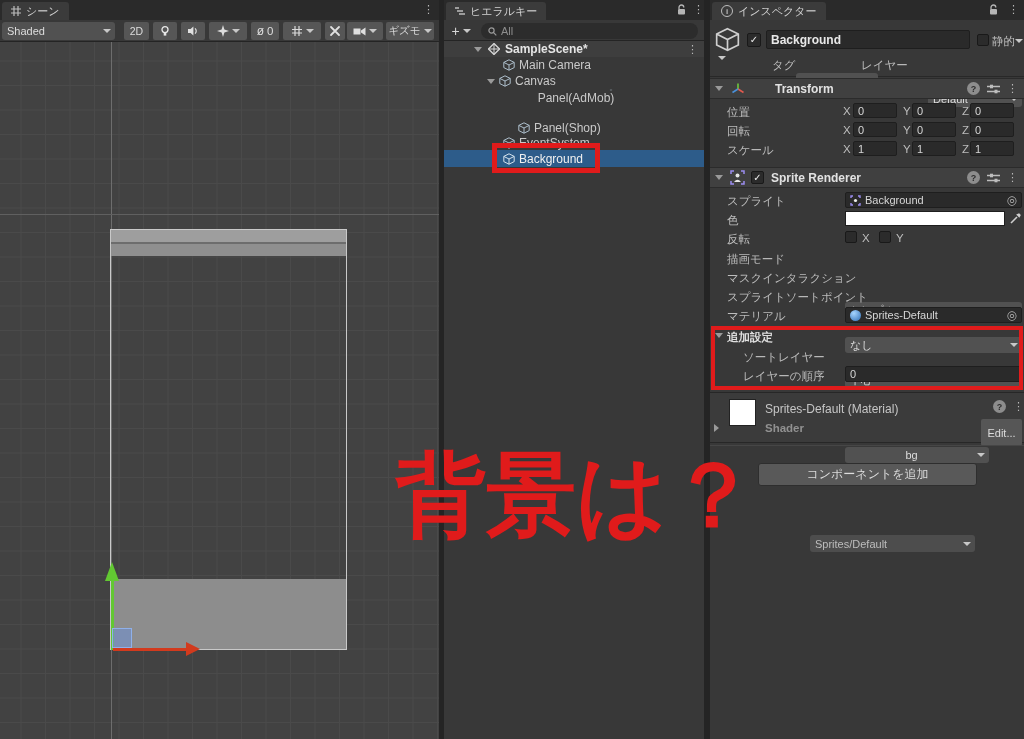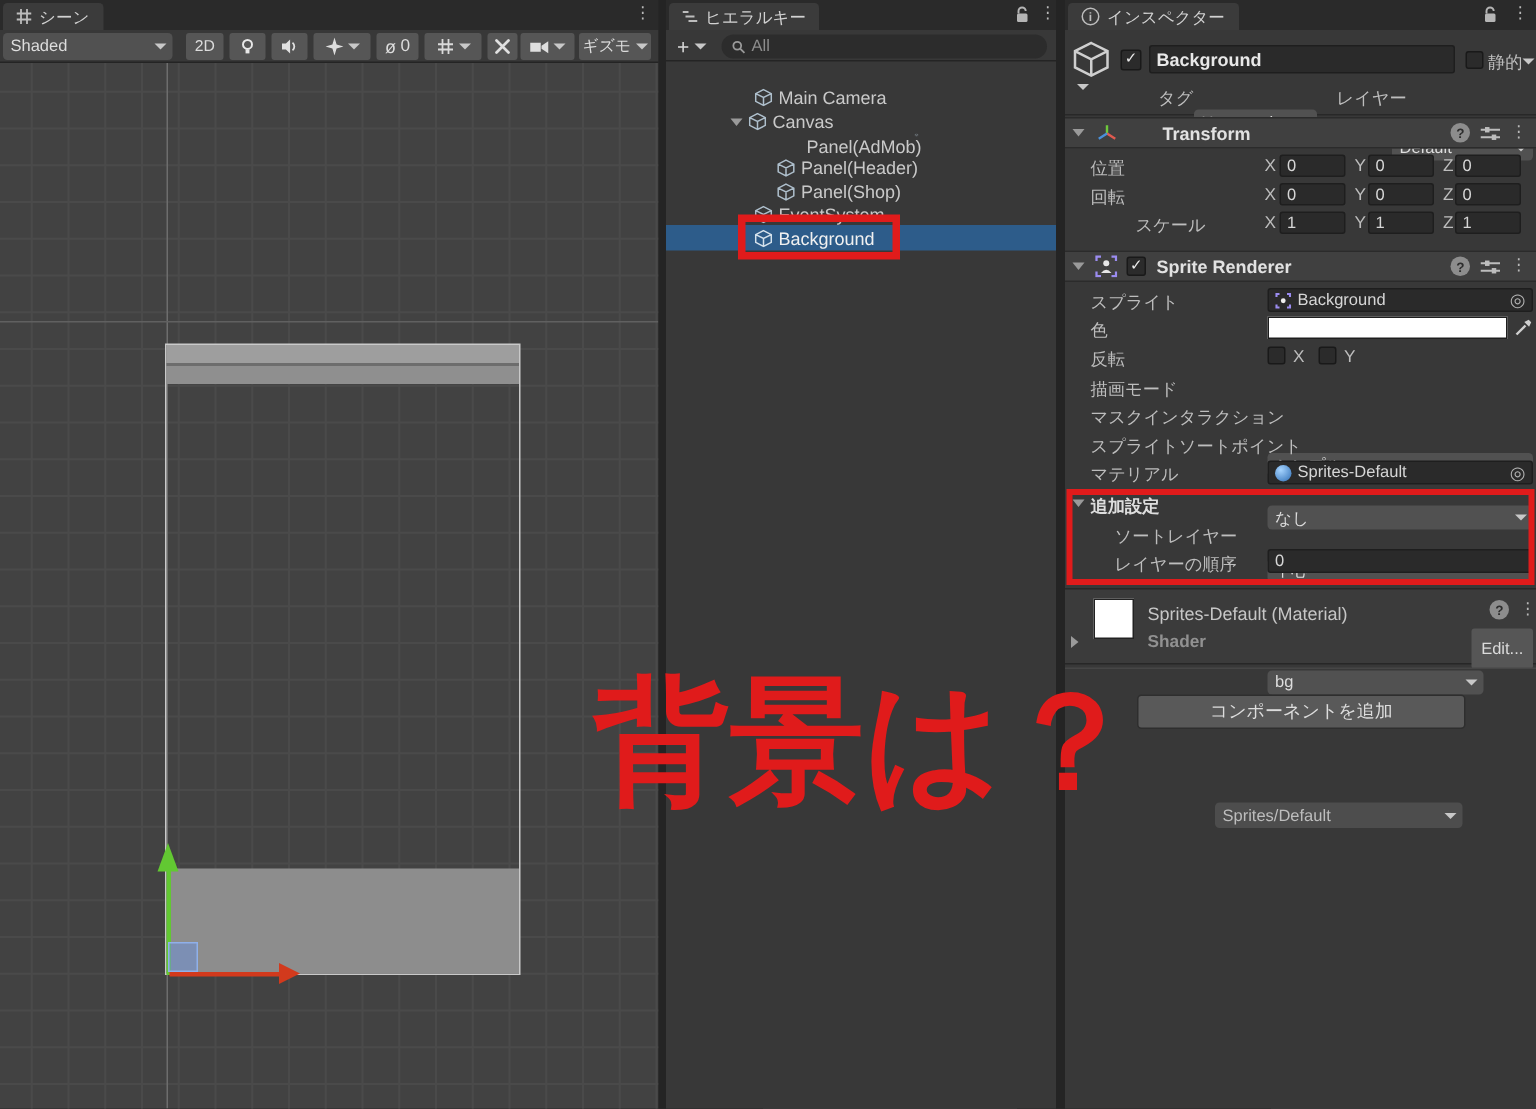--- a/index.html
+++ b/index.html
@@ -170,6 +170,15 @@
     <span style="color:#8d8d8d;font-size:11px;">All</span>
   </div>
 
+  <div class="hitem" style="top:41px;background:#3e3e3e;">
+    <span class="exp open" style="margin-left:30px;"></span>
+    <svg style="margin-left:6px;" width="12" height="12" viewBox="0 0 12 12">
+        <path d="M6 0.5 L11.5 6 L6 11.5 L0.5 6 Z" fill="none" stroke="#d6d6d6" stroke-width="1.3"></path>
+        <path d="M6 0.5 L6 11.5 M0.5 6 H11.5" stroke="#d6d6d6" stroke-width="1"></path>
+      </svg>
+    <span class="txt" style="margin-left:5px;font-weight:bold;color:#e4e4e4;">SampleScene*</span>
+    <span class="kebab" style="margin-left:auto;margin-right:6px;"></span>
+  </div>
   <div class="hitem" style="top:57px;">
     <svg style="margin-left:59px;" width="12" height="12" viewBox="0 0 12 12">
         <path d="M6 0.8 L11.2 3.4 V8.6 L6 11.2 L0.8 8.6 V3.4 Z M0.8 3.4 L6 6 L11.2 3.4 M6 6 V11.2" stroke="#aebfcc" stroke-width="1" fill="none"></path>

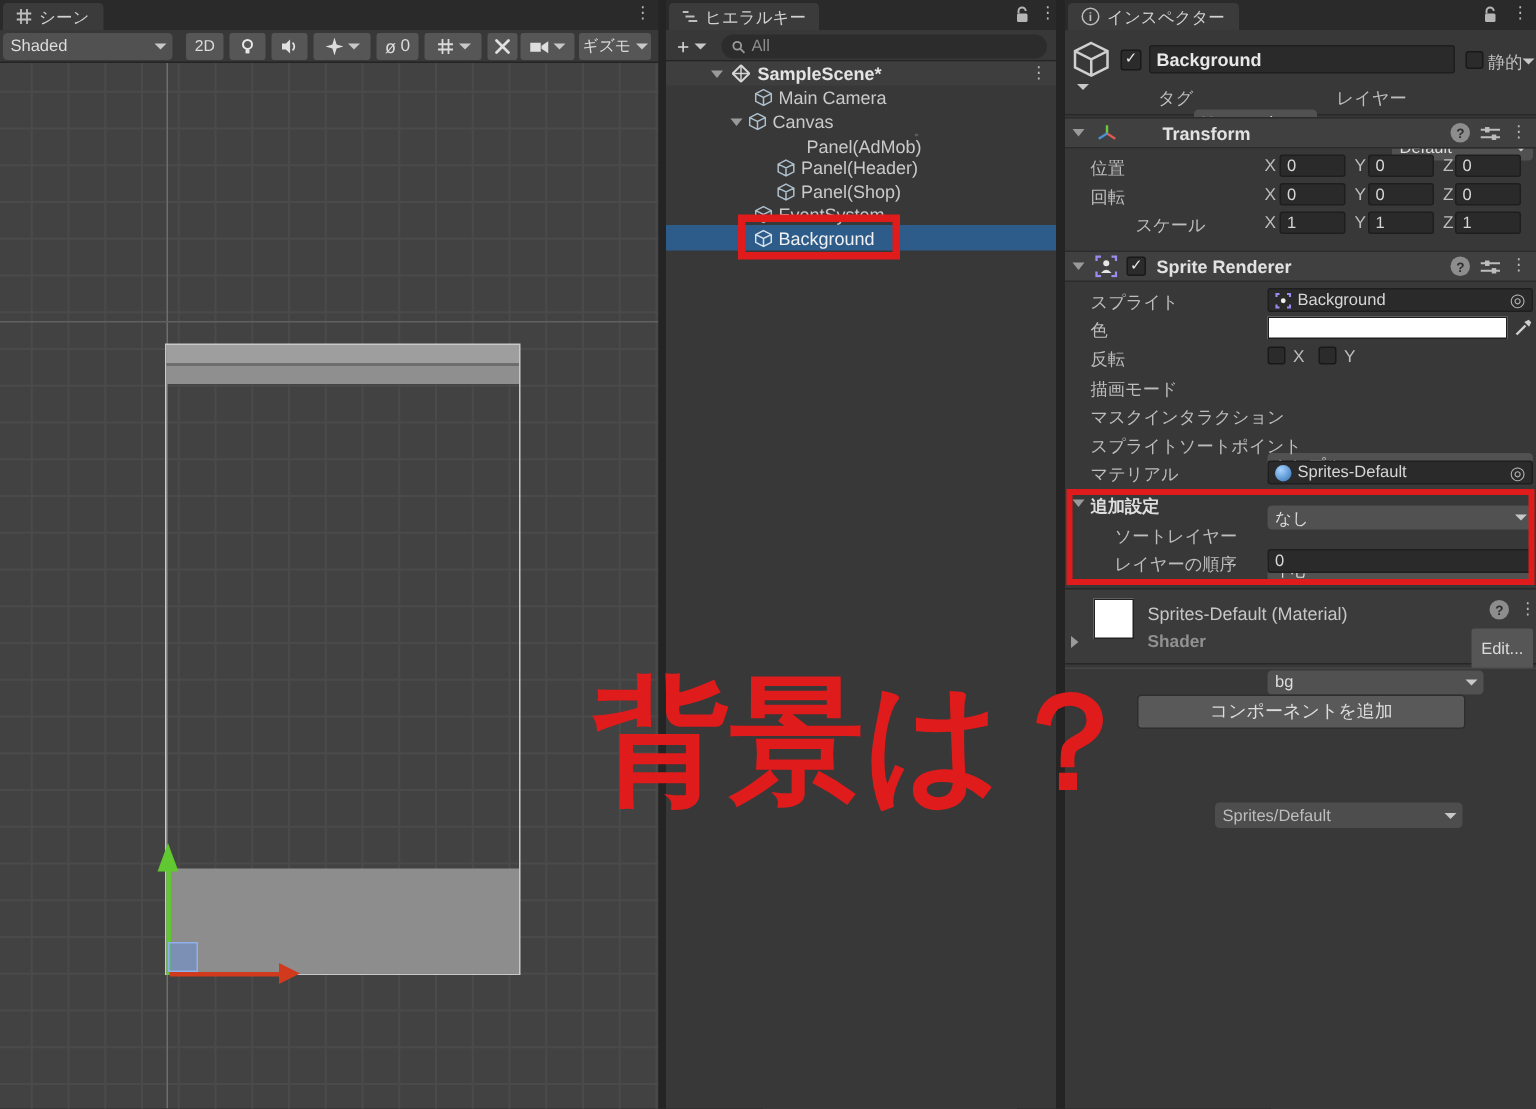--- a/index.html
+++ b/index.html
@@ -254,7 +254,7 @@
     <span>Untagged</span>
       <span class="caret"></span>
   </div>
-  <span class="lbl" style="left:891px;top:58px;font-family:Liberation Serif, serif;">レイヤー</span>
+  <span class="lbl" style="left:861px;top:58px;font-family:Liberation Serif, serif;">レイヤー</span>
   <div class="abs dd" style="left:928px;top:55px;width:94px;height:17px;">
     <span>Default</span>
       <span class="caret"></span>

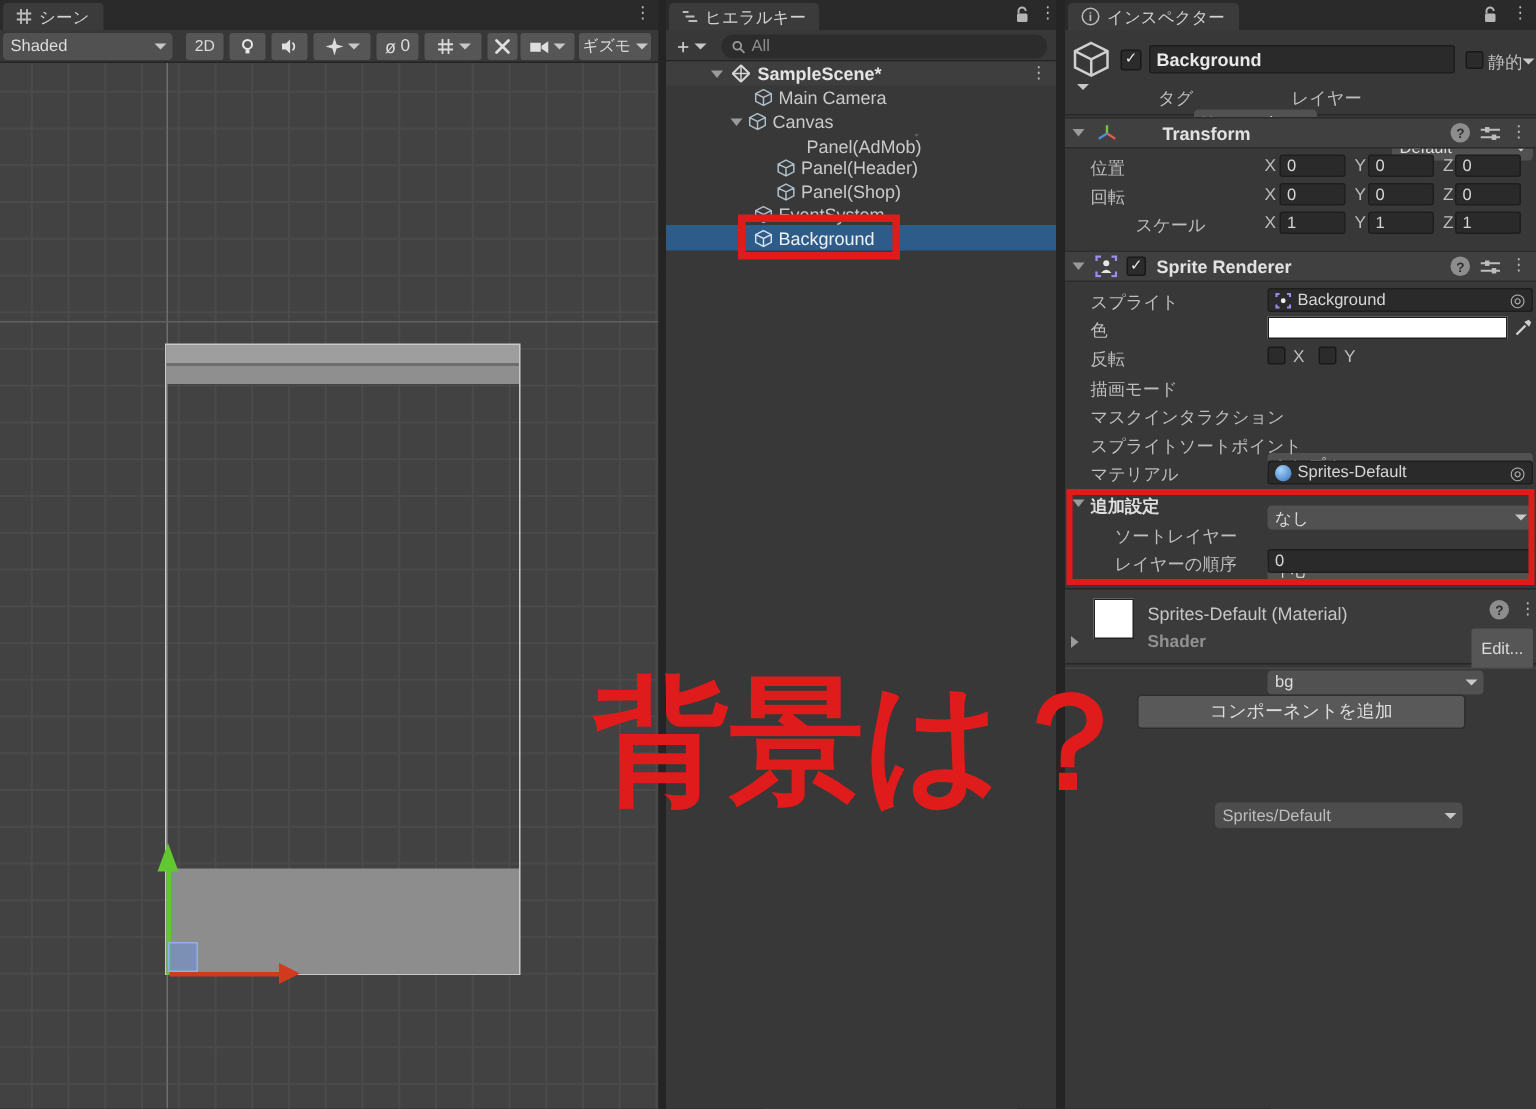--- a/index.html
+++ b/index.html
@@ -198,12 +198,6 @@
       </svg>
     <span class="txt" style="margin-left:4px;">Panel(AdMob)</span>
   </div>
-  <div class="hitem" style="top:104px;">
-    <svg style="margin-left:74px;" width="12" height="12" viewBox="0 0 12 12">
-        <path d="M6 0.8 L11.2 3.4 V8.6 L6 11.2 L0.8 8.6 V3.4 Z M0.8 3.4 L6 6 L11.2 3.4 M6 6 V11.2" stroke="#aebfcc" stroke-width="1" fill="none"></path>
-      </svg>
-    <span class="txt" style="margin-left:4px;">Panel(Header)</span>
-  </div>
   <div class="hitem" style="top:120px;">
     <svg style="margin-left:74px;" width="12" height="12" viewBox="0 0 12 12">
         <path d="M6 0.8 L11.2 3.4 V8.6 L6 11.2 L0.8 8.6 V3.4 Z M0.8 3.4 L6 6 L11.2 3.4 M6 6 V11.2" stroke="#aebfcc" stroke-width="1" fill="none"></path>

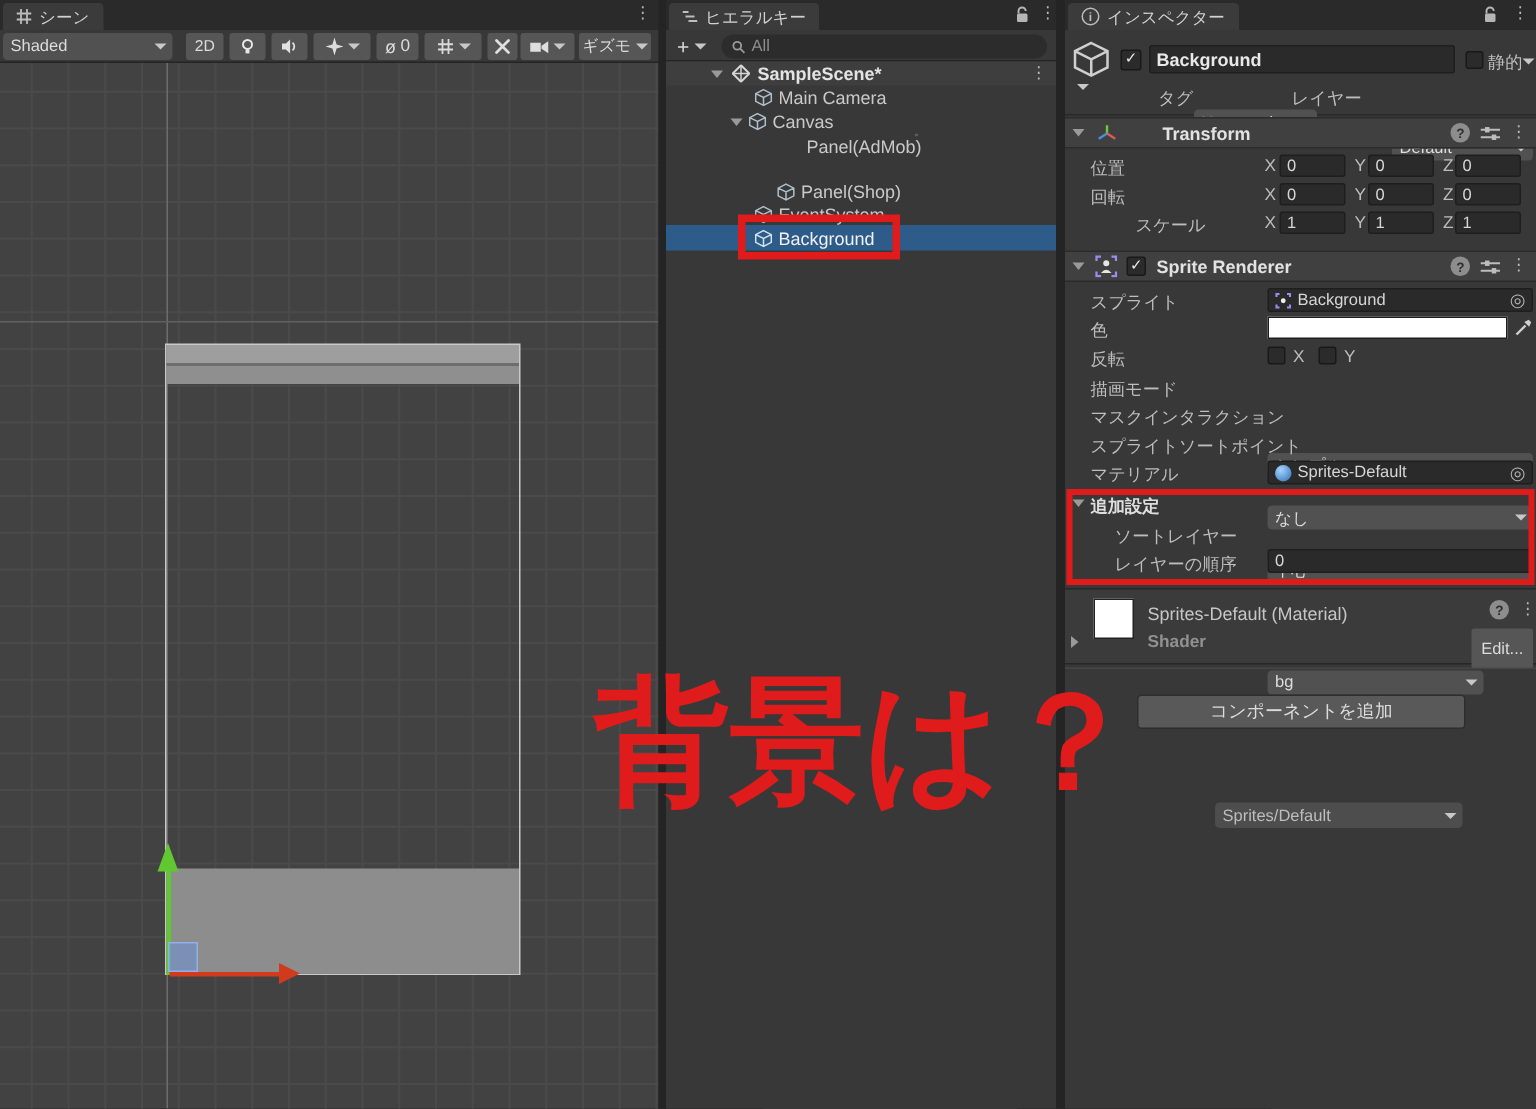--- a/index.html
+++ b/index.html
@@ -298,7 +298,7 @@
       <span>0</span>
     </div>
 
-  <span class="lbl" style="left:727px;top:143px;margin-left:30px;">スケール</span>
+  <span class="lbl" style="left:727px;top:143px;">スケール</span>
   <span class="lbl" style="left:843px;top:143px;">X</span>
   <div class="abs field" style="left:853px;top:141px;width:44px;height:15px;">
       <span>1</span>

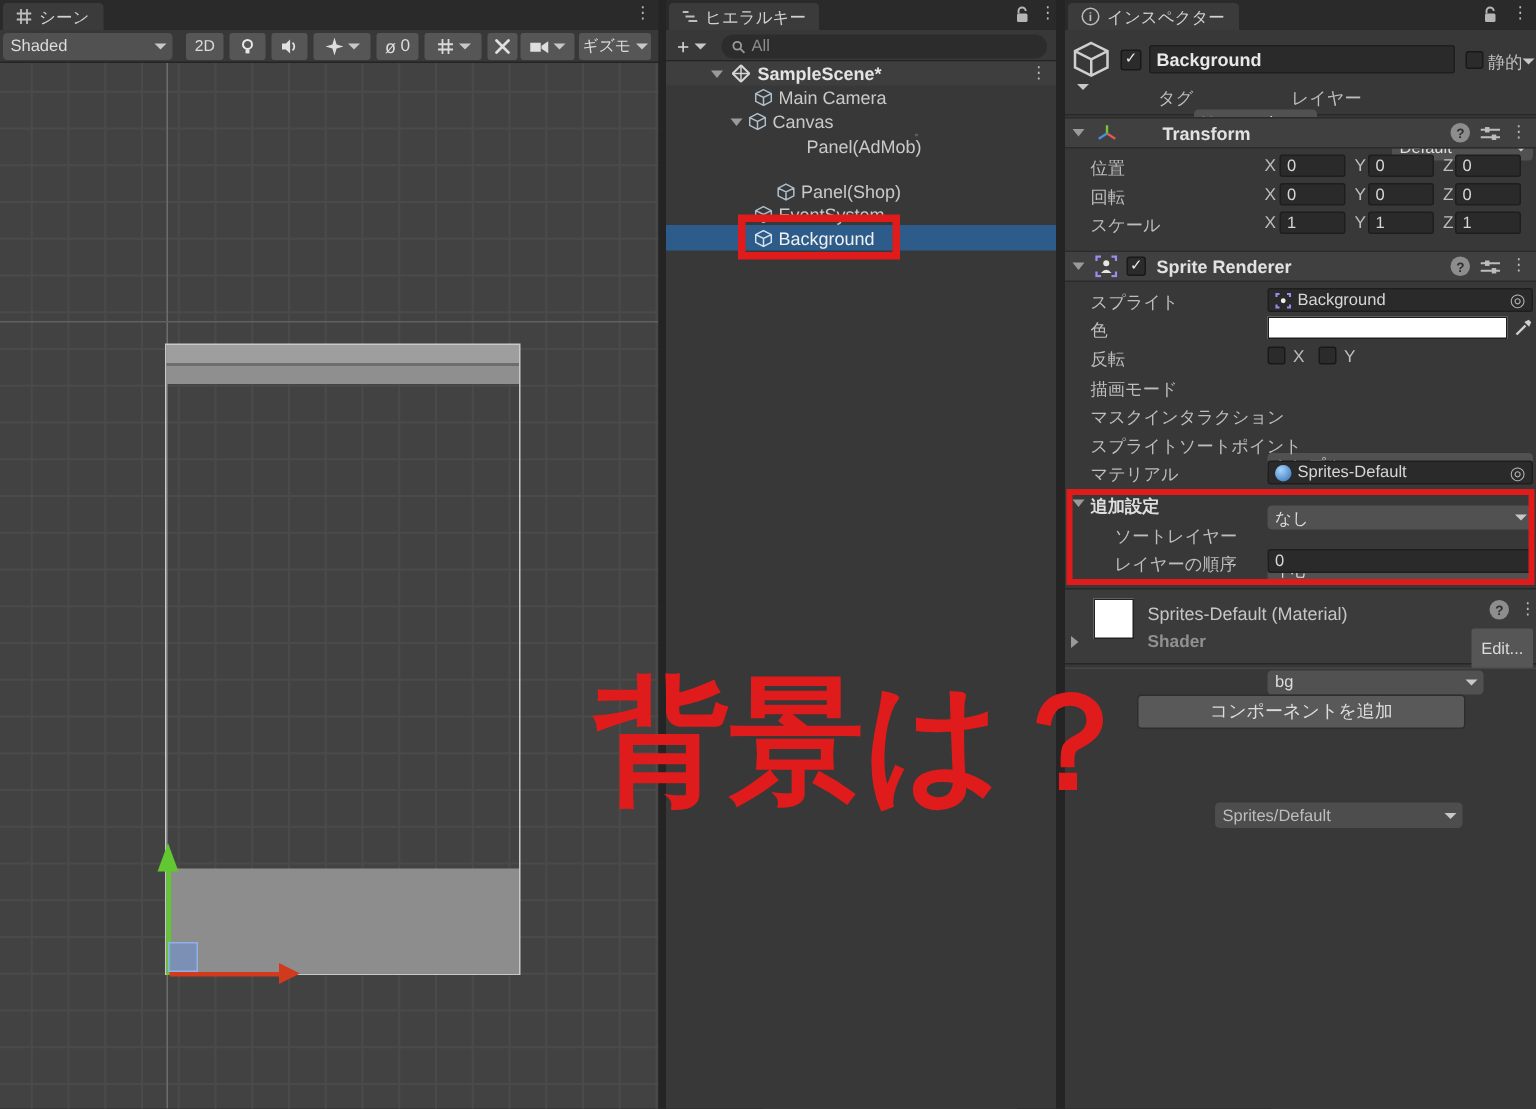--- a/index.html
+++ b/index.html
@@ -377,7 +377,7 @@
   <span class="exp open abs" style="left:715px;top:333px;"></span>
   <span class="lbl" style="left:727px;top:330px;font-weight:bold;color:#dedede;">追加設定</span>
   <span class="lbl" style="left:743px;top:350px;">ソートレイヤー</span>
-  <div class="abs dd" style="left:845px;top:347px;width:144px;height:16px;">
+  <div class="abs dd" style="left:845px;top:347px;width:144px;height:16px;justify-content:center;">
     <span>bg</span>
       <span class="caret"></span>
   </div>

